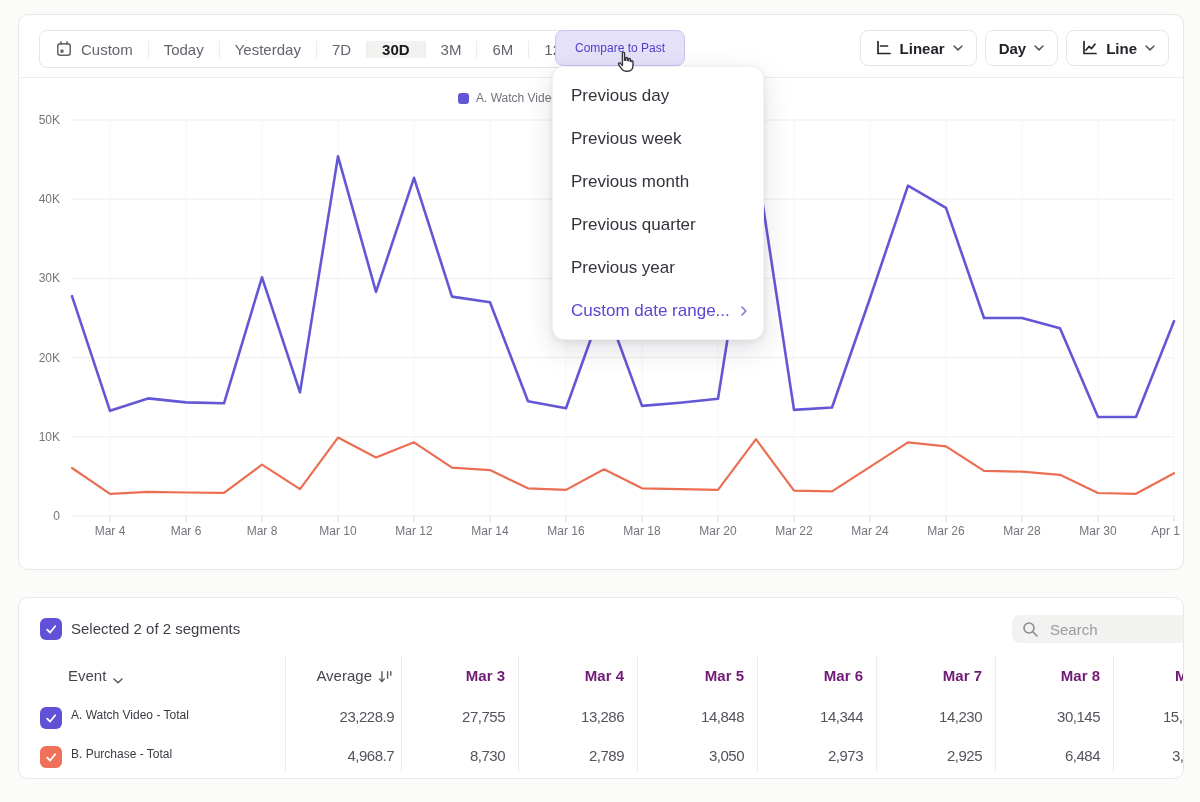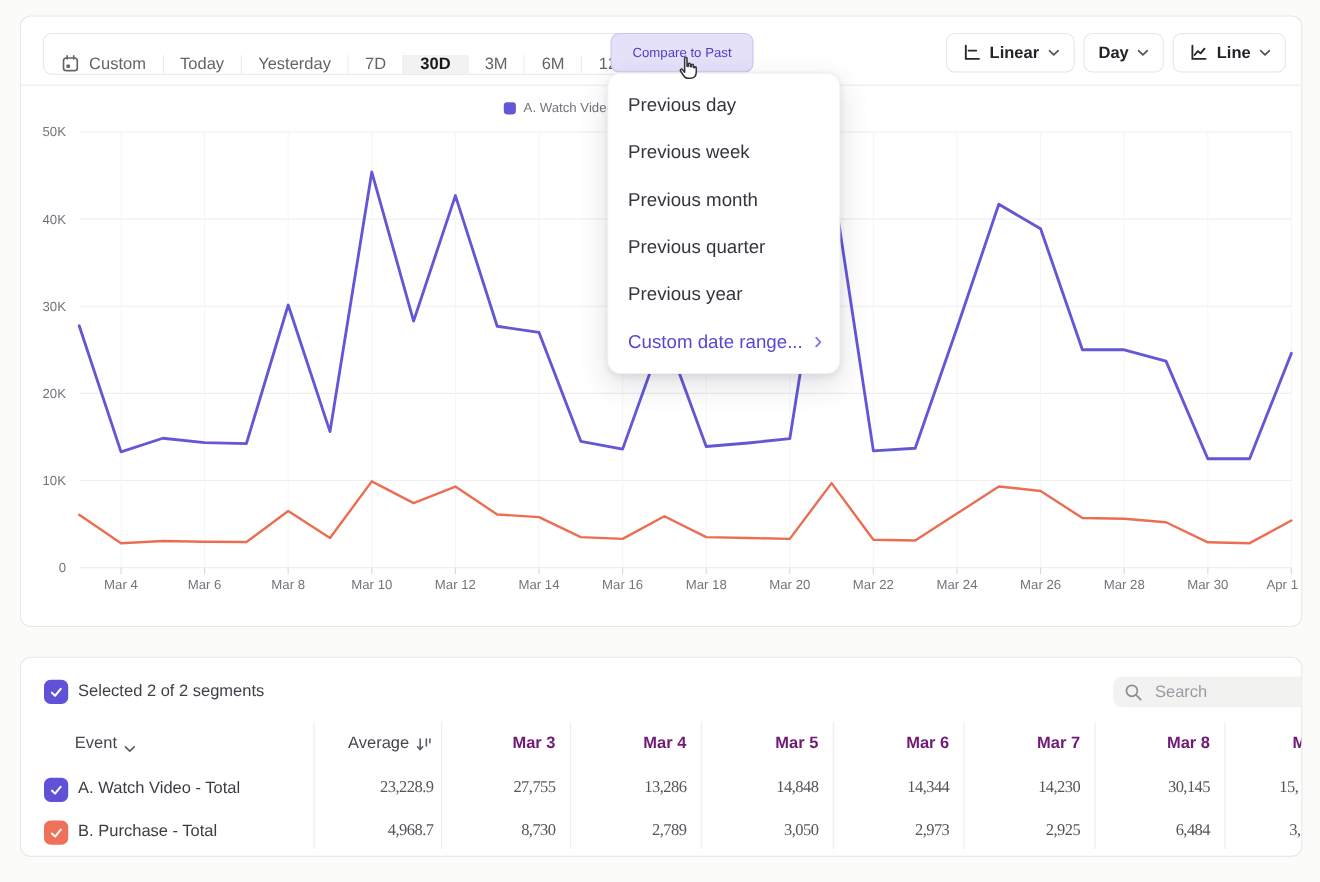--- a/index.html
+++ b/index.html
@@ -10,7 +10,7 @@
   .table-card{left:18px;top:597px;width:1164px;height:180px;overflow:hidden;}
 
   
-  .segmented{position:absolute;left:20px;top:15px;height:36px;display:flex;align-items:flex-end;
+  .segmented{position:absolute;left:20px;top:15px;height:36px;display:flex;align-items:center;
              border:1px solid #e6e6e4;border-radius:8px;overflow:hidden;background:#fff;}
   .seg-item{display:flex;align-items:center;gap:8px;padding:0 15px;font-size:15px;color:#63636c;
             border-left:1px solid #ececea;cursor:pointer;white-space:nowrap;}

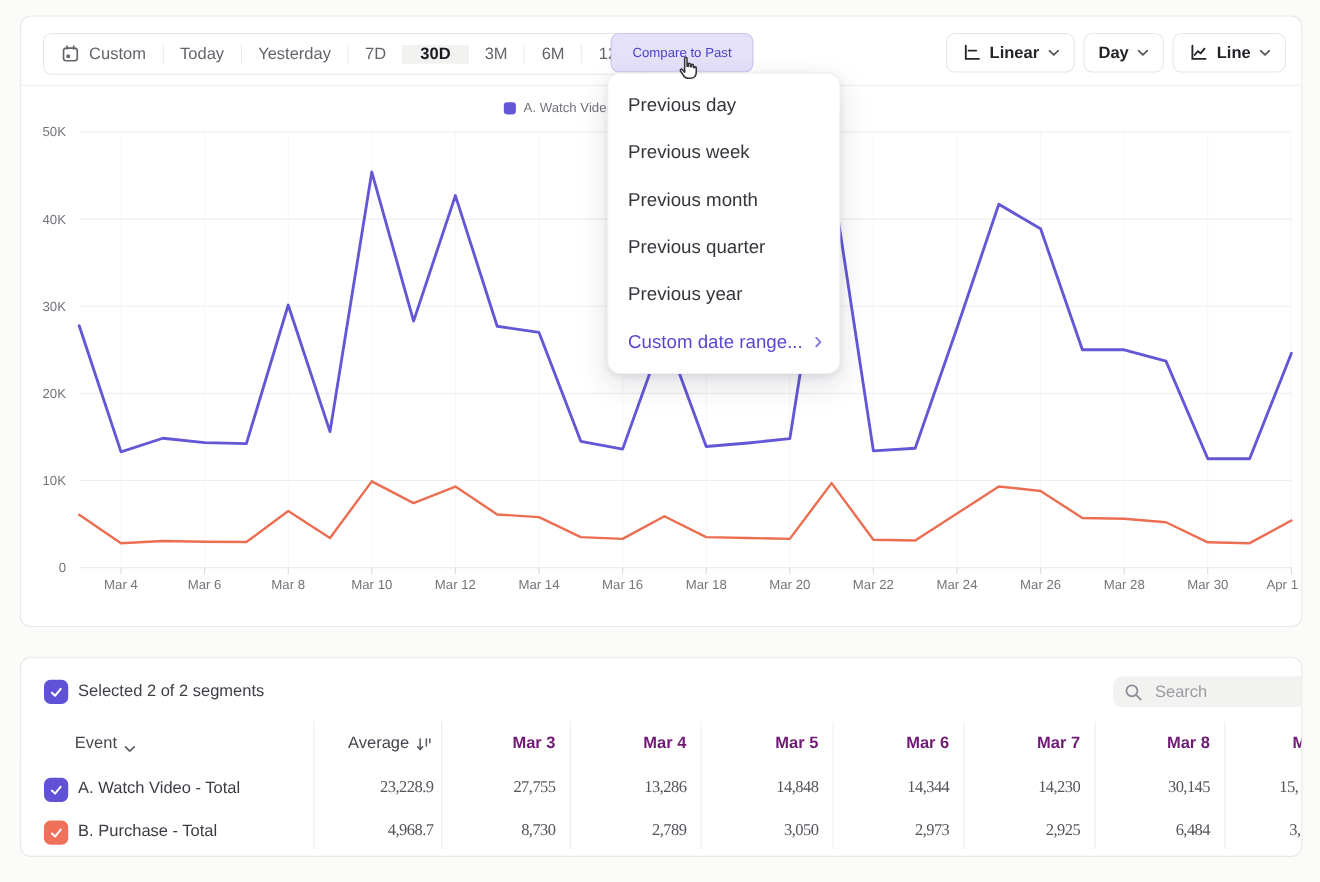--- a/index.html
+++ b/index.html
@@ -64,7 +64,7 @@
   .c0{left:386px;} .c1{left:505px;} .c2{left:625px;} .c3{left:744px;} .c4{left:863px;} .c5{left:981px;}
   .cpart{position:absolute;white-space:nowrap;}
   .num{font-family:Liberation Serif, serif;font-size:15px;color:#54545d;letter-spacing:-.5px;}
-  .row-name{position:absolute;left:52px;font-size:15px;color:#3b3b44;}
+  .row-name{position:absolute;left:52px;font-size:12px;color:#3b3b44;}
   .evt-hdr{position:absolute;left:49px;display:flex;align-items:flex-end;gap:7px;cursor:pointer;}
   .avg-flex{display:flex;justify-content:flex-end;align-items:flex-end;gap:6px;cursor:pointer;}
 </style>

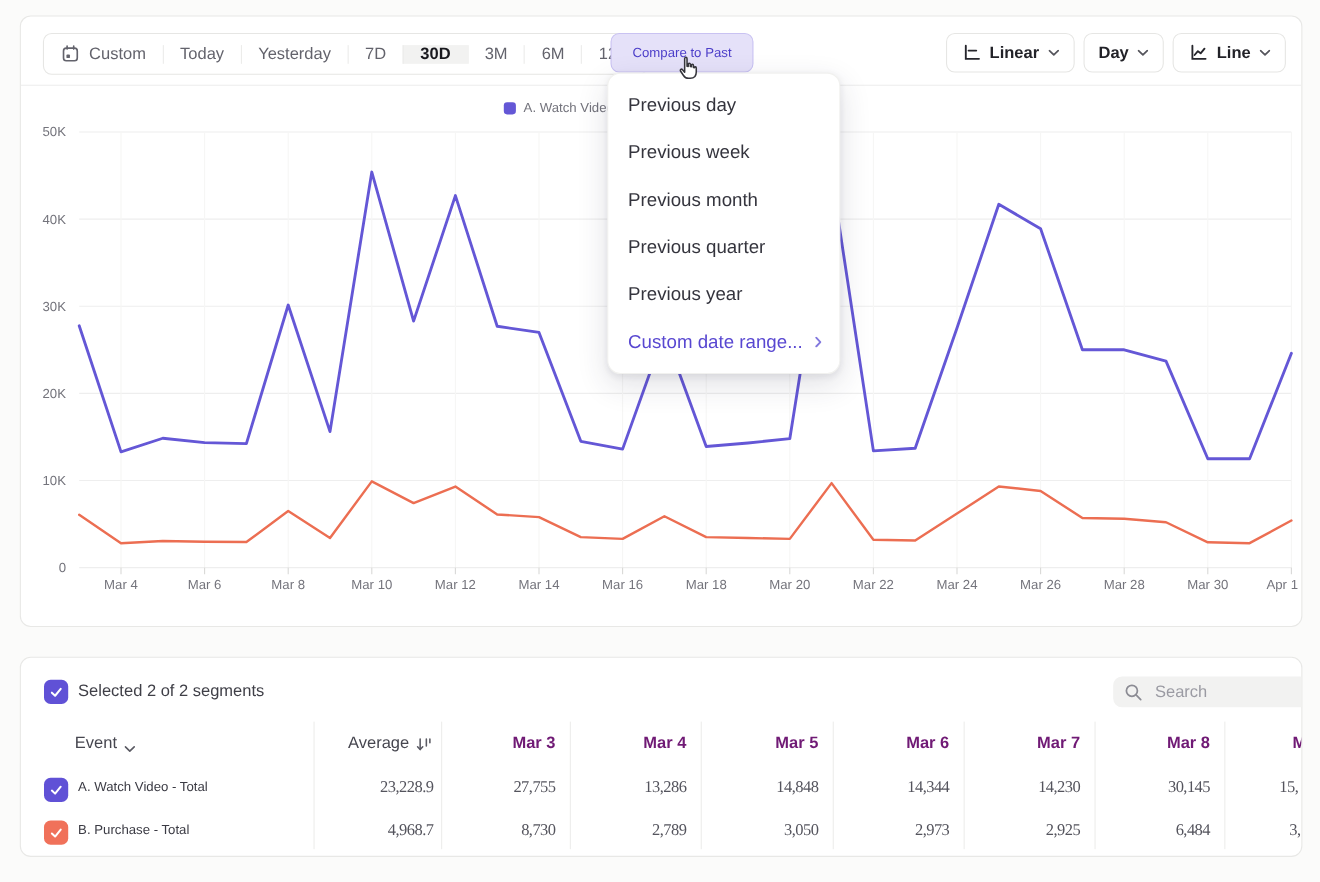--- a/index.html
+++ b/index.html
@@ -63,7 +63,7 @@
   .r-h{top:69px;} .r-1{top:110px;} .r-2{top:149px;}
   .c0{left:386px;} .c1{left:505px;} .c2{left:625px;} .c3{left:744px;} .c4{left:863px;} .c5{left:981px;}
   .cpart{position:absolute;white-space:nowrap;}
-  .num{font-family:Liberation Serif, serif;font-size:15px;color:#54545d;letter-spacing:-.5px;}
+  .num{font-family:Liberation Sans, sans-serif;font-size:15px;color:#54545d;letter-spacing:-.5px;}
   .row-name{position:absolute;left:52px;font-size:12px;color:#3b3b44;}
   .evt-hdr{position:absolute;left:49px;display:flex;align-items:flex-end;gap:7px;cursor:pointer;}
   .avg-flex{display:flex;justify-content:flex-end;align-items:flex-end;gap:6px;cursor:pointer;}

